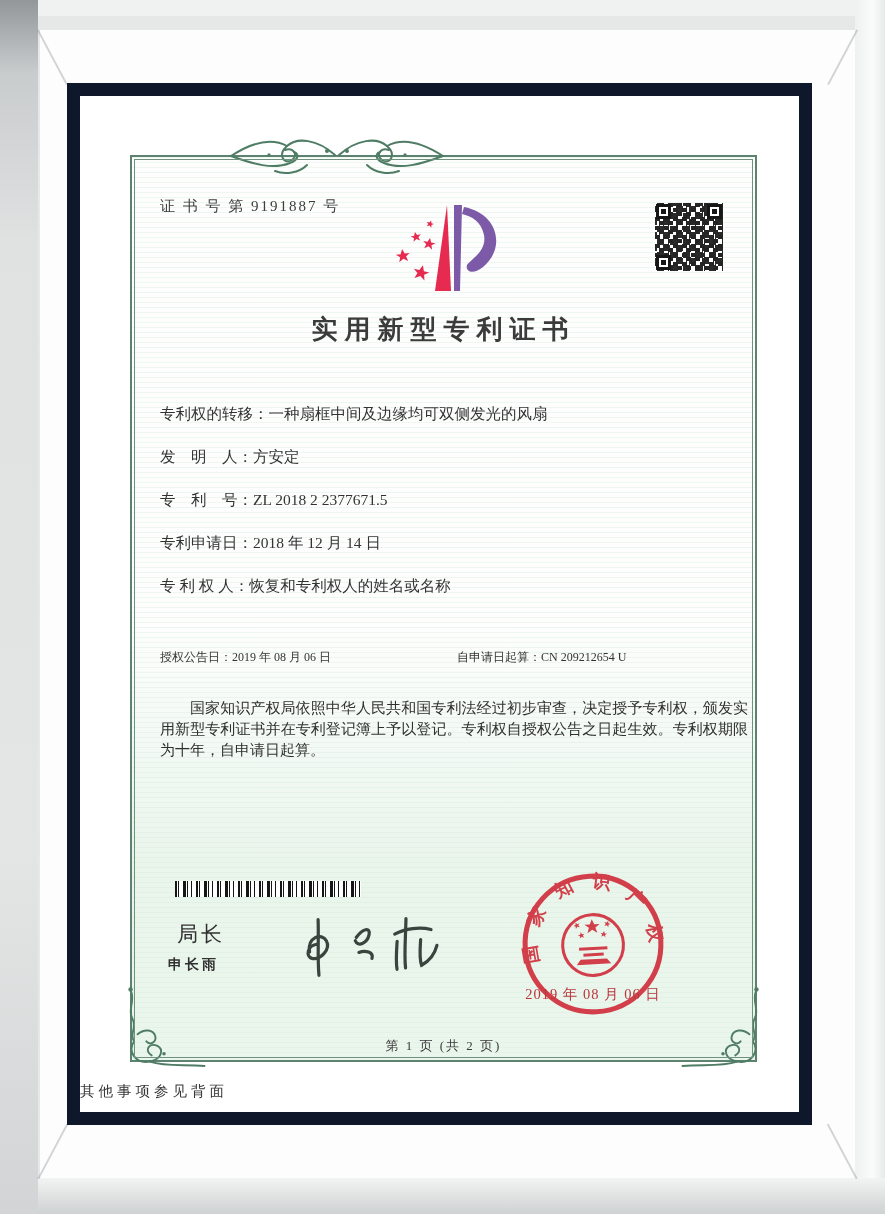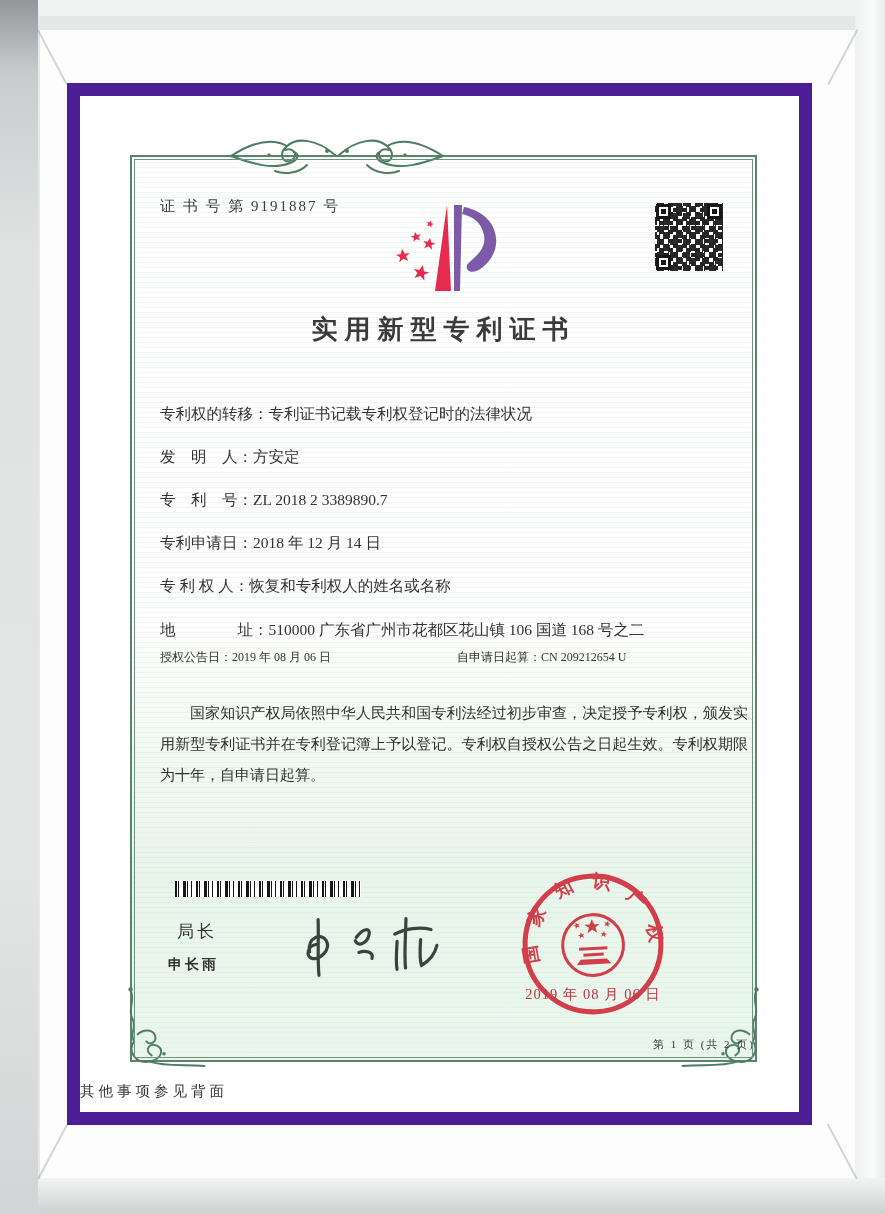--- a/index.html
+++ b/index.html
@@ -19,7 +19,7 @@
   .miter.tr{right:-2px;top:-1px;width:62px;transform-origin:right center;transform:rotate(-62deg);}
   .miter.bl{left:-2px;bottom:-1px;width:62px;transform:rotate(-62deg);}
   .miter.br{right:-2px;bottom:-1px;width:62px;transform-origin:right center;transform:rotate(62deg);}
-  .mat-band{position:absolute;left:27px;top:53px;right:43px;bottom:53px;background:#4c1d95;padding-left:44px;}
+  .mat-band{position:absolute;left:27px;top:53px;right:43px;bottom:53px;background:#0f172a;padding-left:44px;}
   .paper{position:absolute;left:13px;top:13px;right:13px;bottom:13px;background:#ffffff;}
   
   .cert-border{position:absolute;left:50px;top:59px;width:627px;height:907px;

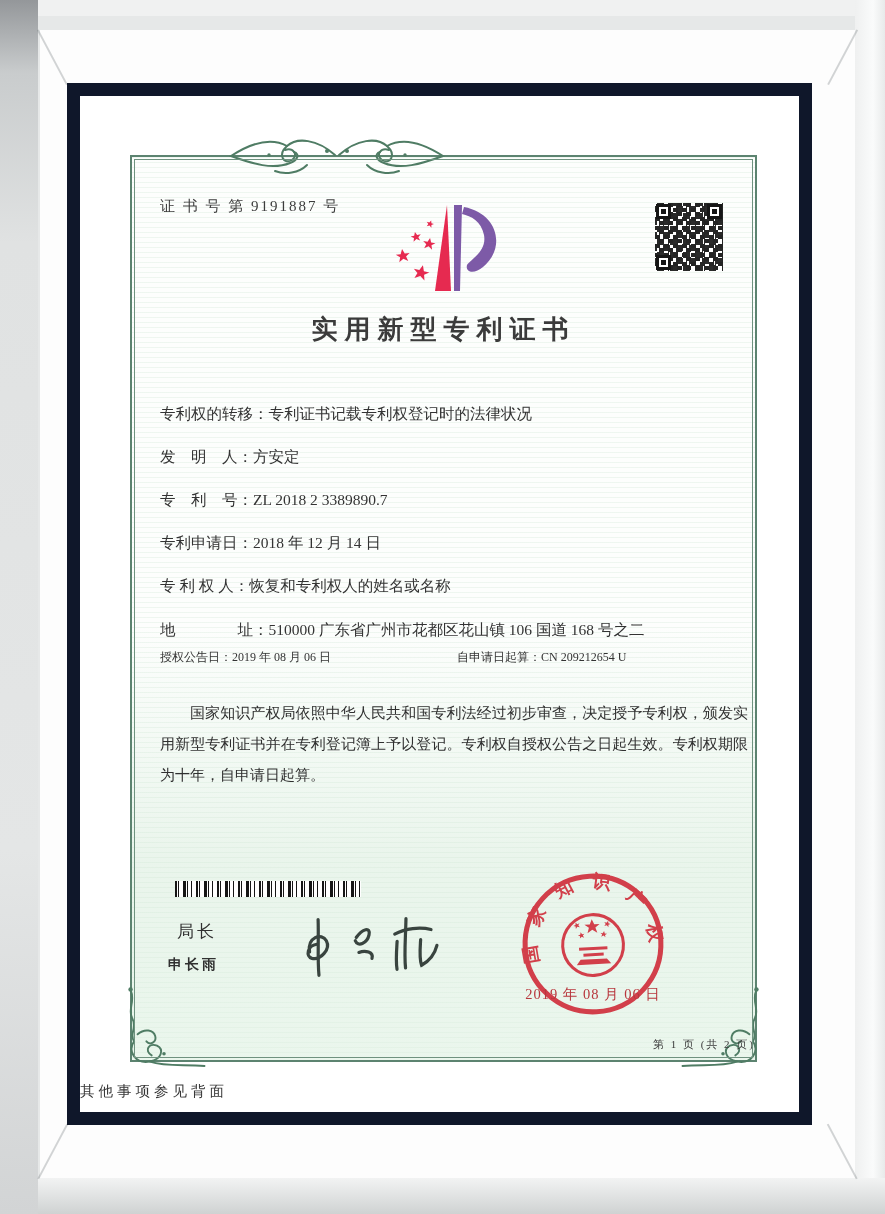--- a/index.html
+++ b/index.html
@@ -152,7 +152,7 @@
             <div class="cert-title">实用新型专利证书</div>
 
             <div class="field-row f0">
-              <span>专利权的转移：</span><span>专利证书记载专利权登记时的法律状况</span>
+              <span>专利权的转移：</span><span>一种扇框中间及边缘均可双侧发光的风扇</span>
             </div>
             <div class="field-row f1">
               <span>发　明　人：</span><span>方安定</span>

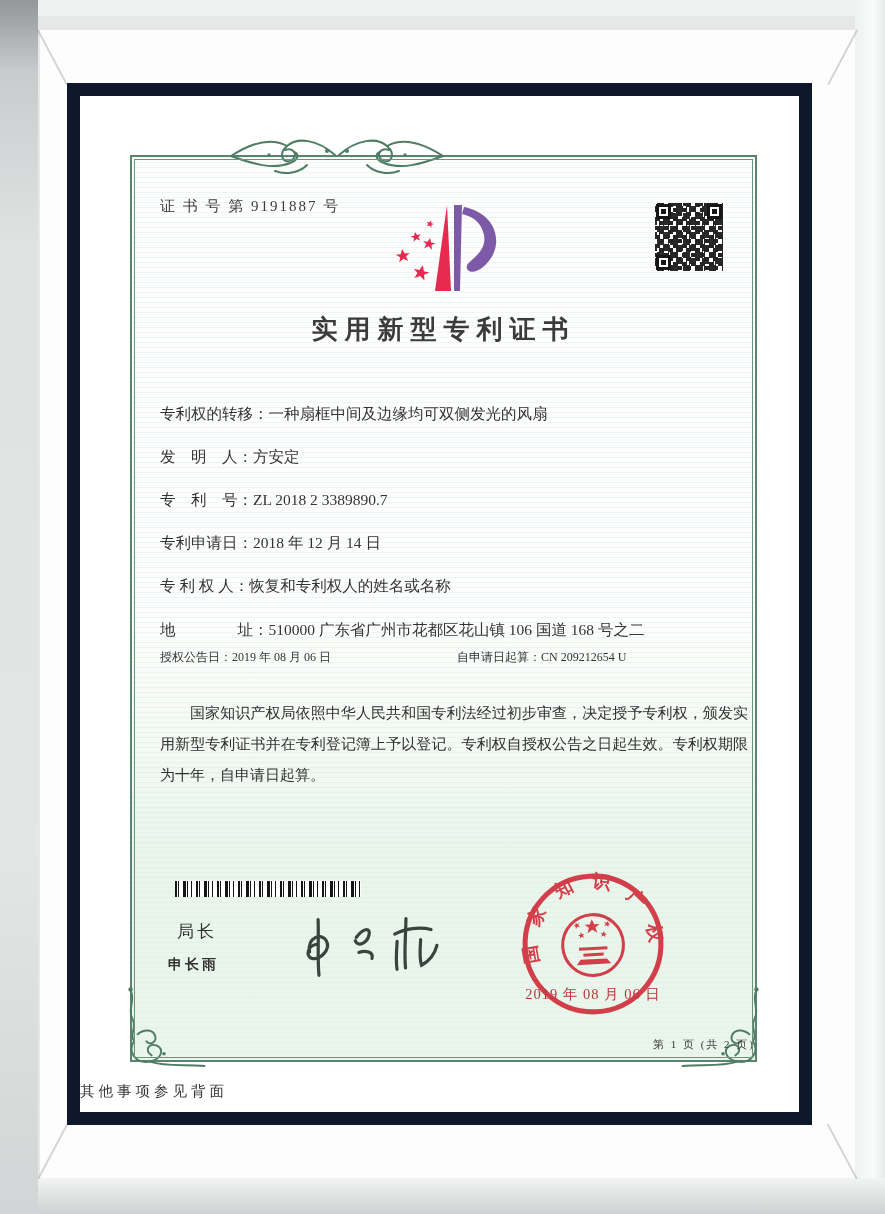--- a/index.html
+++ b/index.html
@@ -158,7 +158,7 @@
               <span>发　明　人：</span><span>方安定</span>
             </div>
             <div class="field-row f2">
-              <span>专　利　号：</span><span>ZL 2018 2 3389890.7</span>
+              <span>专　利　号：</span><span>ZL 2018 2 2377671.5</span>
             </div>
             <div class="field-row f3">
               <span>专利申请日：</span><span>2018 年 12 月 14 日</span>

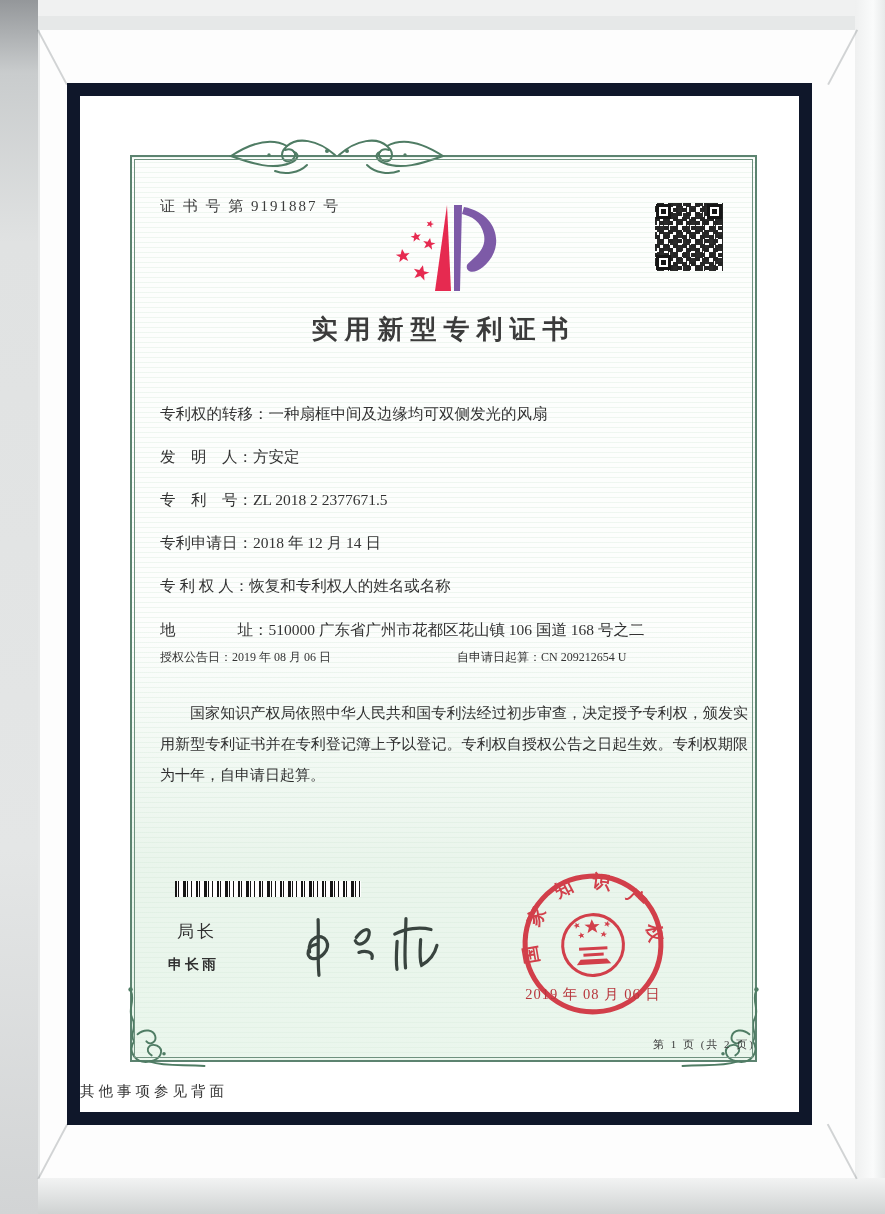--- a/index.html
+++ b/index.html
@@ -166,9 +166,6 @@
             <div class="field-row f4">
               <span>专 利 权 人：</span><span>恢复和专利权人的姓名或名称</span>
             </div>
-            <div class="field-row f5">
-              <span>地　　　　址：</span><span>510000 广东省广州市花都区花山镇 106 国道 168 号之二</span>
-            </div>
 
             <div class="grant-row">
               <span>授权公告日：</span><span>2019 年 08 月 06 日</span>

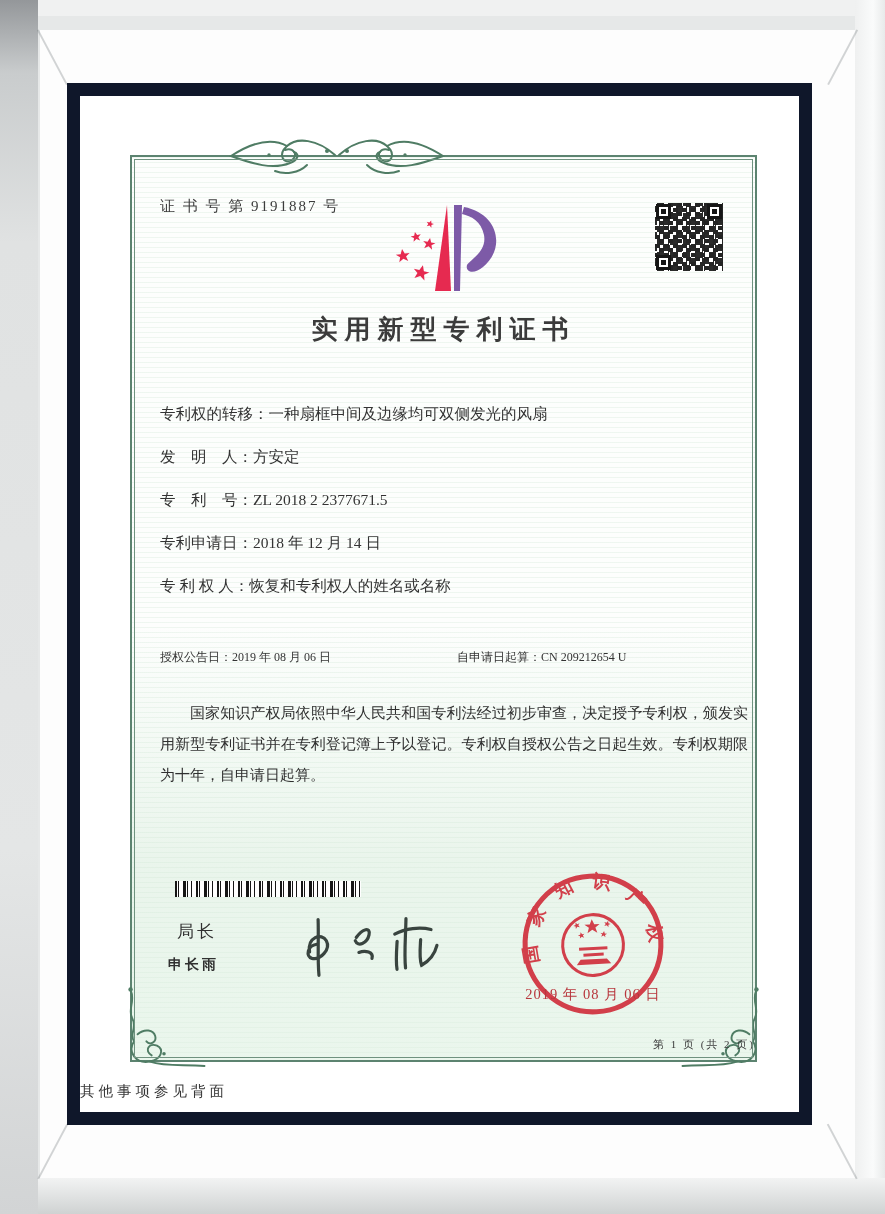--- a/index.html
+++ b/index.html
@@ -45,7 +45,7 @@
   .f0{top:247px;} .f1{top:290px;} .f2{top:333px;} .f3{top:376px;} .f4{top:419px;} .f5{top:463px;}
   .grant-row{position:absolute;left:28px;top:492px;font-size:12px;color:#333;white-space:nowrap;width:580px;}
   .grant-no{position:absolute;left:297px;top:0;}
-  .paras{position:absolute;left:28px;top:541px;width:588px;font-size:15px;line-height:31px;
+  .paras{position:absolute;left:28px;top:541px;width:588px;font-size:15px;line-height:21px;
     color:#2f2f2f;text-align:justify;}
   .paras p{margin:0;text-indent:2em;}
   .barcode{position:absolute;left:43px;top:724px;width:186px;height:16px;background:

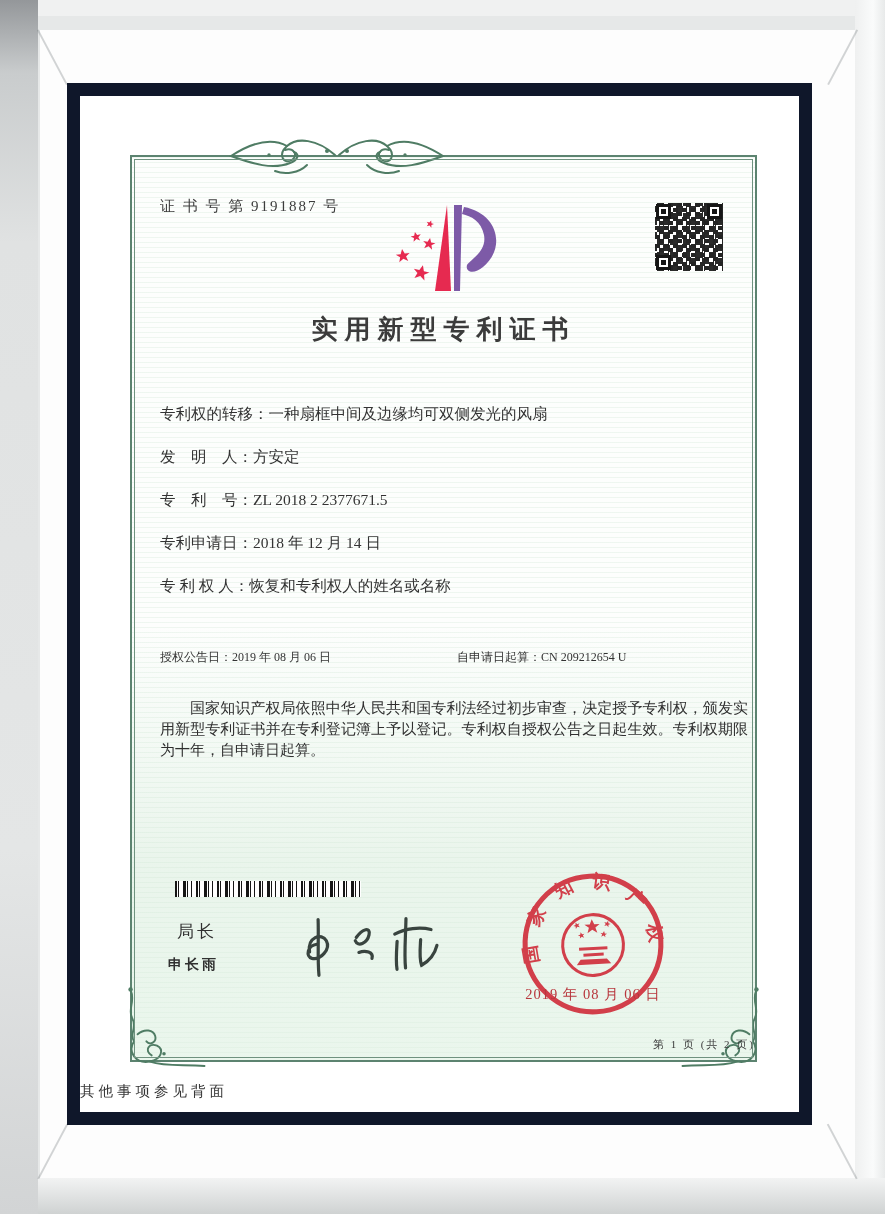--- a/index.html
+++ b/index.html
@@ -51,7 +51,7 @@
   .barcode{position:absolute;left:43px;top:724px;width:186px;height:16px;background:
     repeating-linear-gradient(90deg,#161616 0 2px,#fff 2px 3px,#161616 3px 4px,#fff 4px 8px,
       #161616 8px 11px,#fff 11px 12px,#161616 12px 13px,#fff 13px 16px,#161616 16px 17px,#fff 17px 21px);}
-  .signer-title{position:absolute;left:45px;top:763px;font-size:17px;letter-spacing:3px;color:#303030;}
+  .signer-title{position:absolute;left:45px;top:763px;font-size:21px;letter-spacing:3px;color:#303030;}
   .signer-name{position:absolute;left:36px;top:799px;font-size:14px;letter-spacing:3px;color:#303030;font-weight:bold;}
   .signature{position:absolute;left:152px;top:750px;width:175px;height:75px;transform:rotate(-2deg);}
   .seal{position:absolute;left:385px;top:711px;width:152px;height:152px;opacity:.92;transform:rotate(-3deg);}

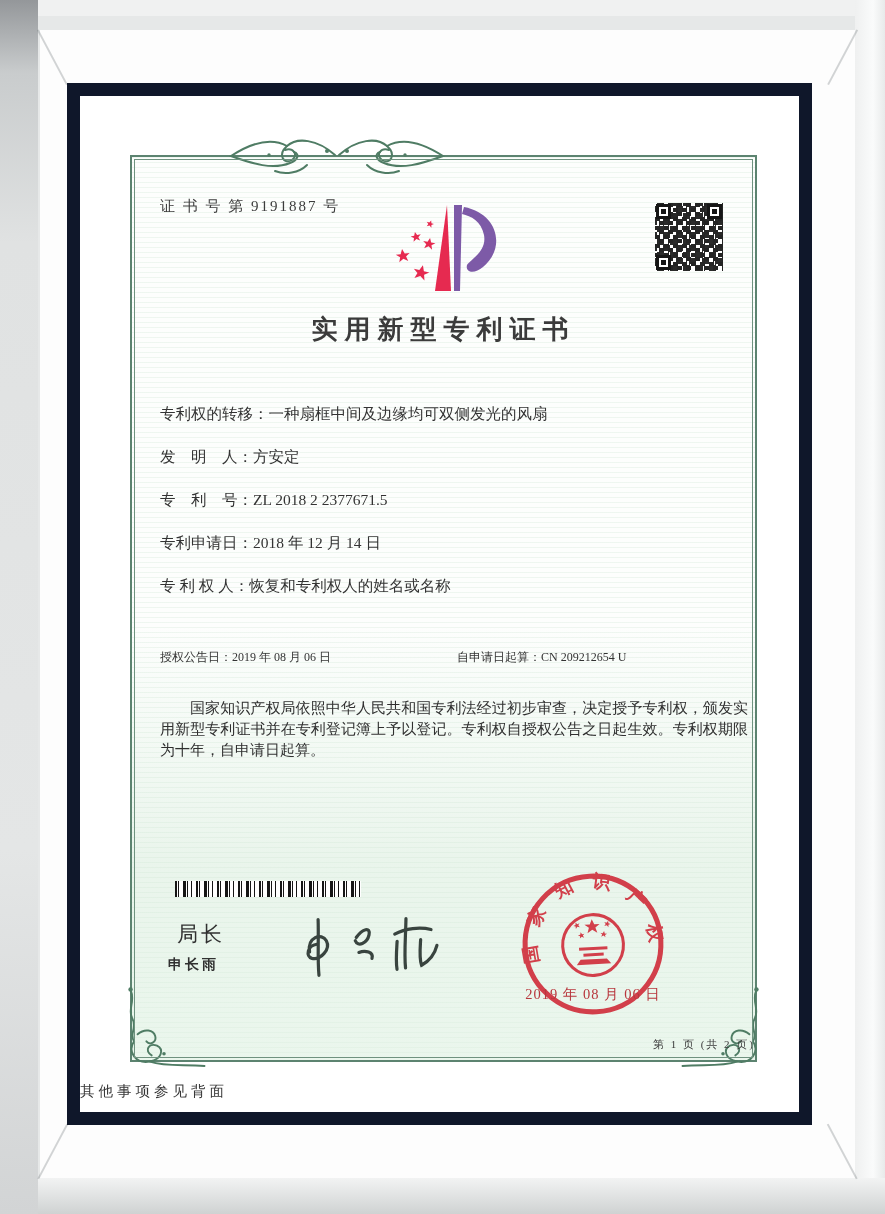--- a/index.html
+++ b/index.html
@@ -57,7 +57,7 @@
   .seal{position:absolute;left:385px;top:711px;width:152px;height:152px;opacity:.92;transform:rotate(-3deg);}
   .seal-date{position:absolute;left:375px;top:828px;width:172px;text-align:center;
     font-size:14.5px;color:#b8373d;letter-spacing:1px;}
-  .page-note{position:absolute;left:0;top:880px;width:100%;text-align:right;font-size:11px;
+  .page-note{position:absolute;left:0;top:880px;width:100%;text-align:center;font-size:13px;
     letter-spacing:2px;color:#3a3a3a;}
   .back-note{position:absolute;left:0;top:986px;width:100%;font-size:14.5px;
     letter-spacing:4px;color:#363636;}

